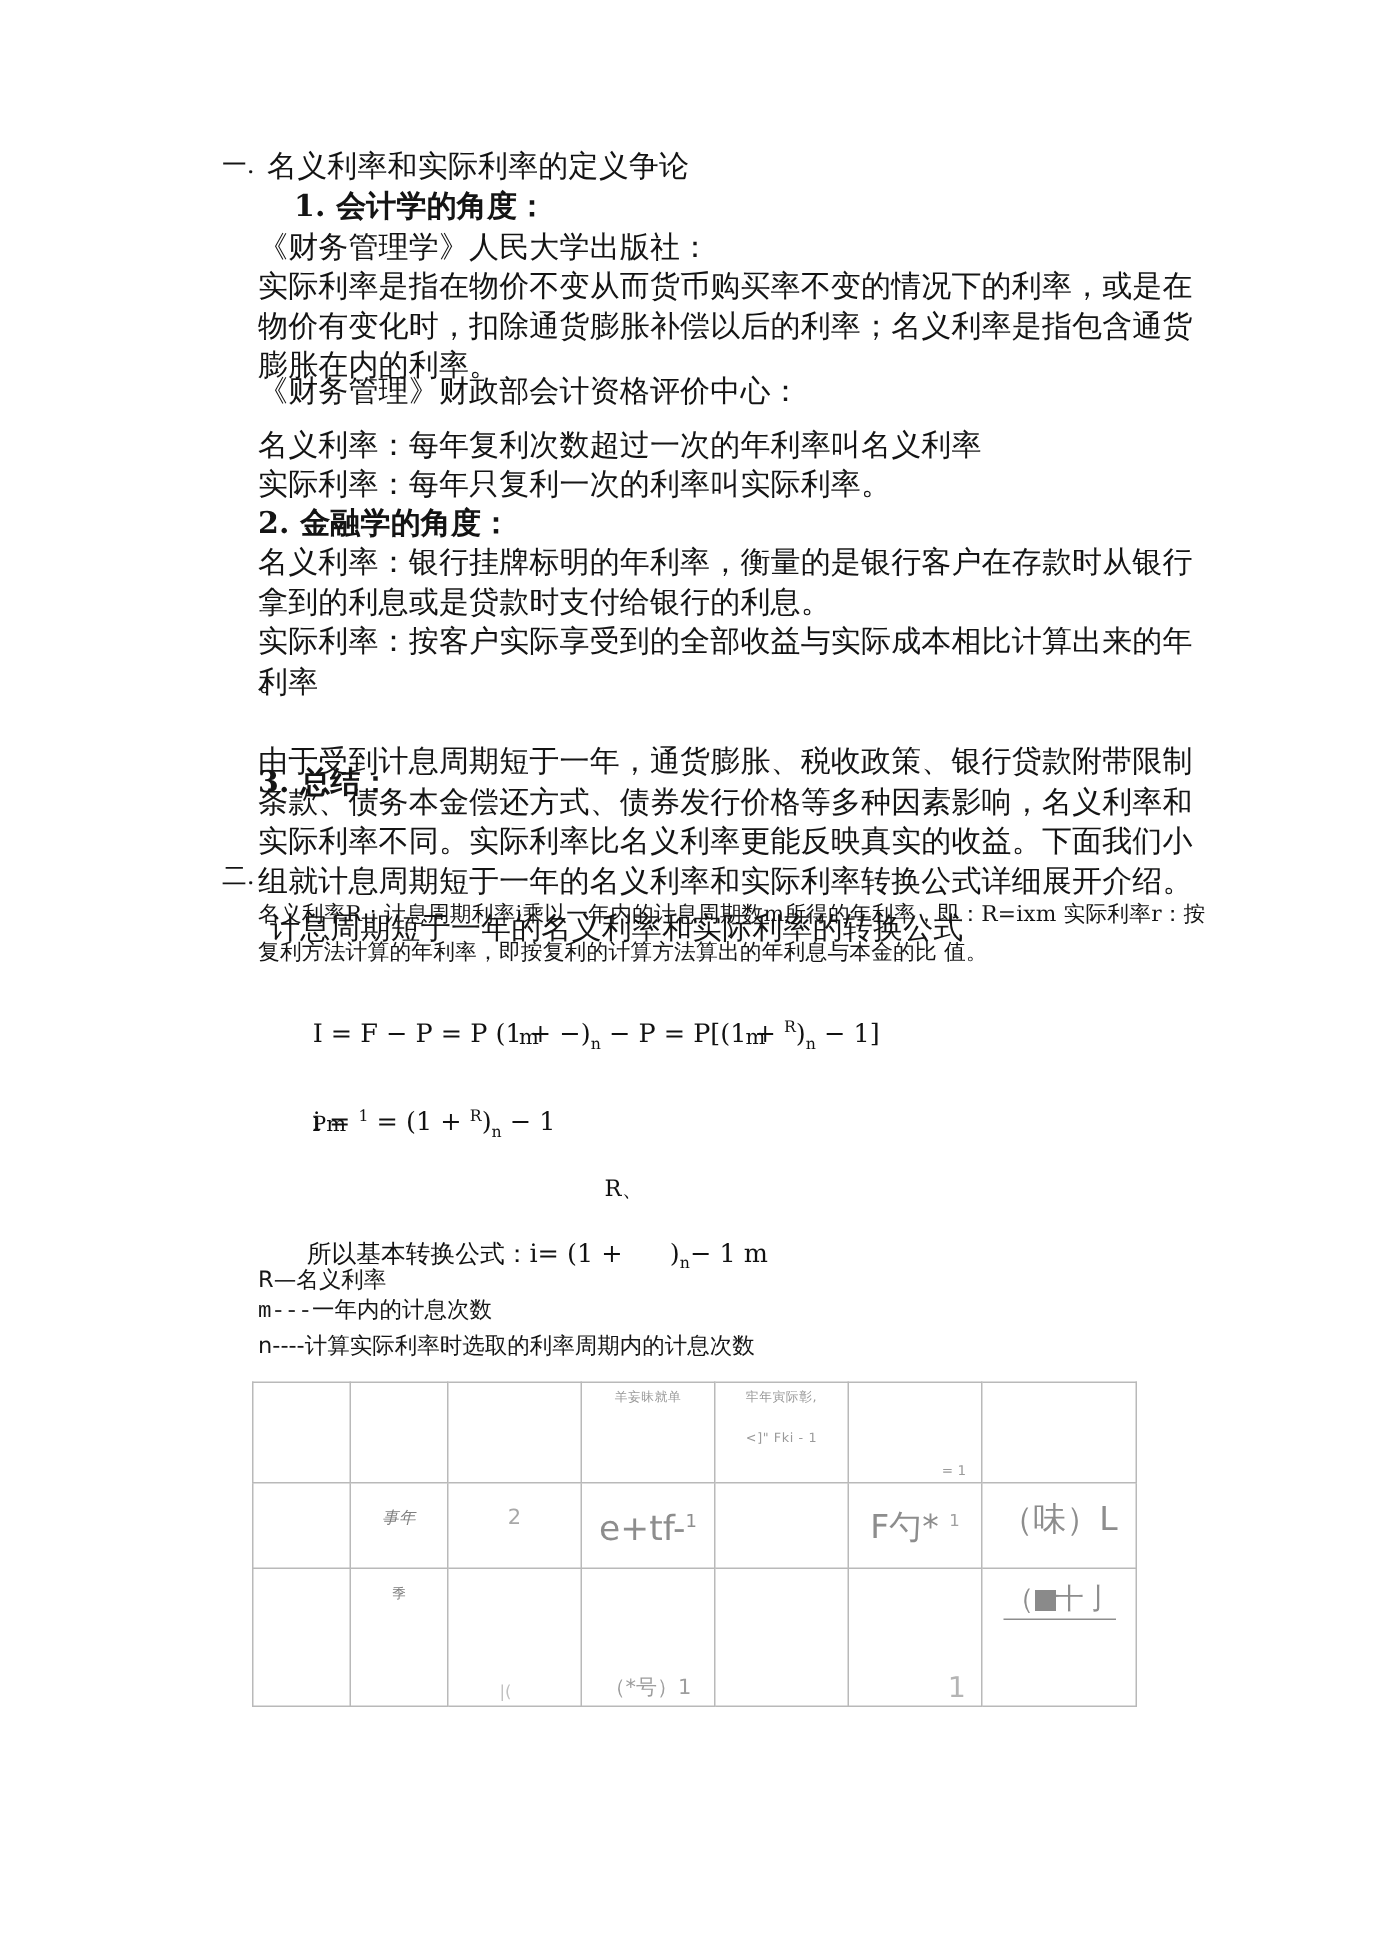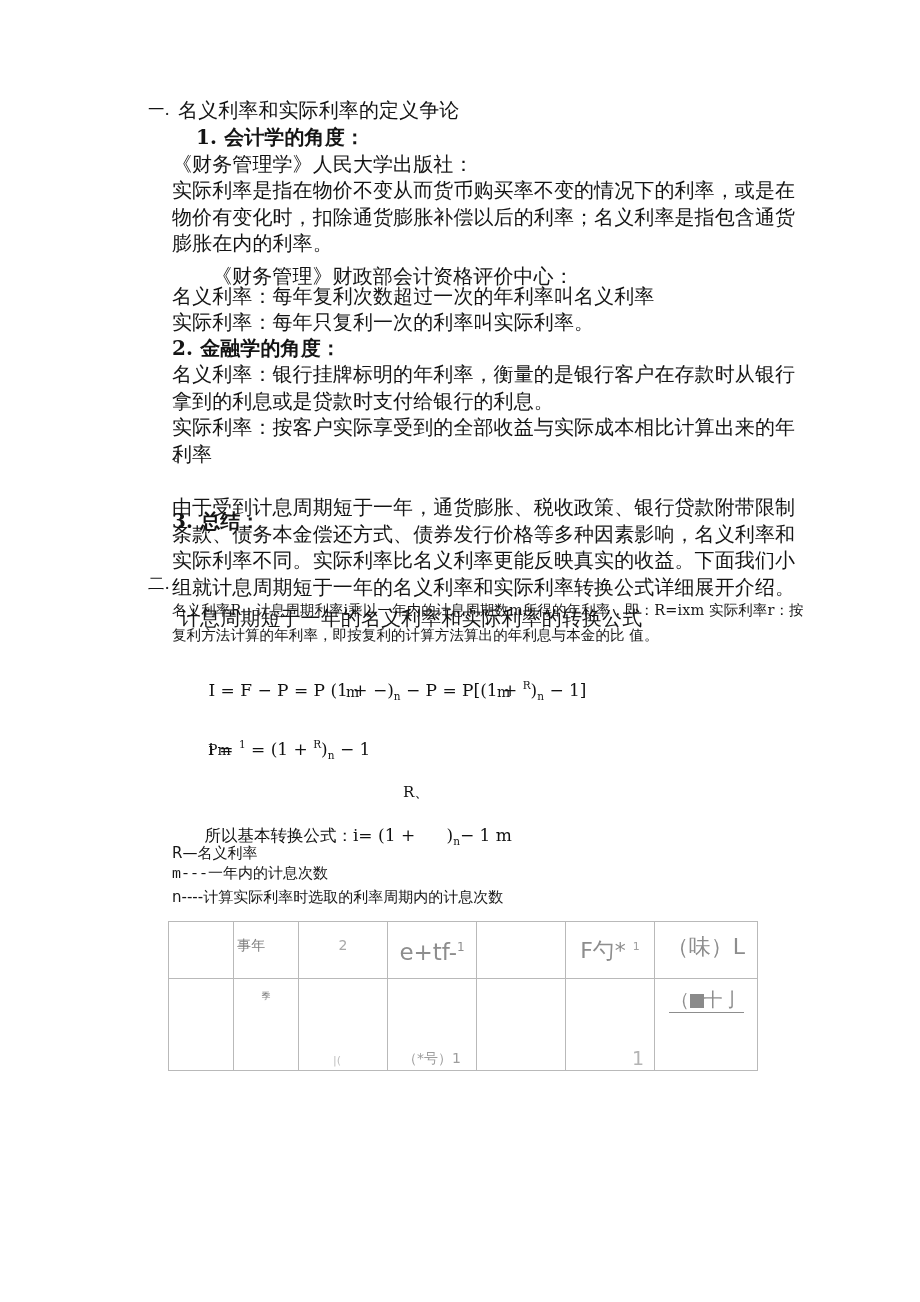--- a/index.html
+++ b/index.html
@@ -261,7 +261,7 @@
 
     <div class="blk" style="left:172px; top:177px; width:632px;">实际利率是指在物价不变从而货币购买率不变的情况下的利率，或是在物价有变化时，扣除通货膨胀补偿以后的利率；名义利率是指包含通货膨胀在内的利率。</div>
 
-    <div class="blk" style="left:172px; top:263px; width:630px;margin-left:40px;">《财务管理》财政部会计资格评价中心：</div>
+    <div class="blk" style="left:172px; top:247px; width:630px;">《财务管理》财政部会计资格评价中心：</div>
 
     <div class="blk" style="left:172px; top:283px; width:630px;">名义利率：每年复利次数超过一次的年利率叫名义利率</div>
 

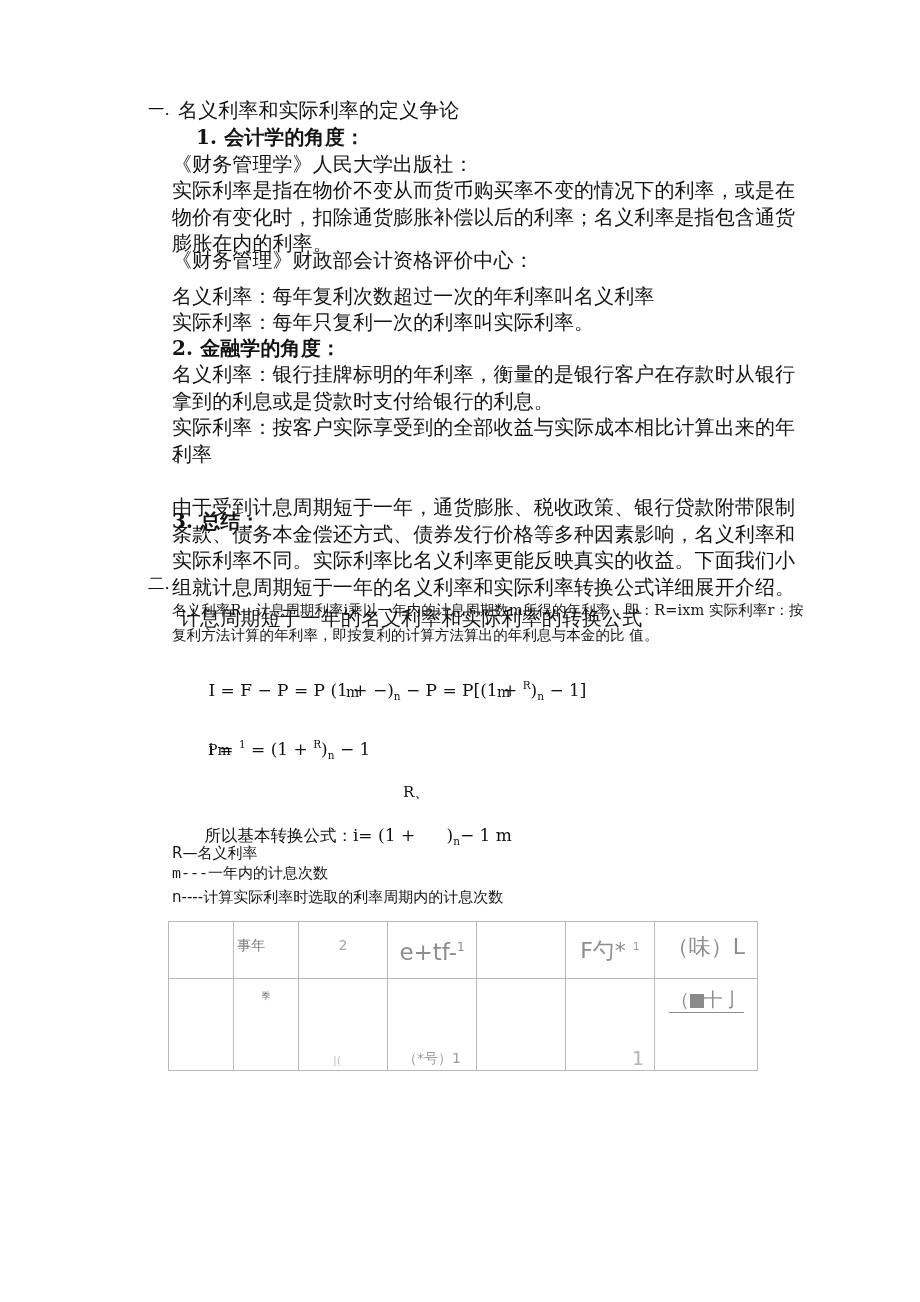--- a/index.html
+++ b/index.html
@@ -307,6 +307,22 @@
     <div class="tbl-wrap">
       <table class="grid">
         <tbody>
+            <tr class="r-head">
+          <td class="c0"></td>
+          <td class="c1"></td>
+          <td class="c2"></td>
+          <td class="c3">
+            <span class="hd-faint">羊妄昧就单</span>
+          </td>
+          <td class="c4">
+            <span class="hd-faint">牢年寅际彰,</span>
+            <span class="hd-faint" style="margin-top:16px;">&lt;]" Fki - 1</span>
+          </td>
+          <td class="c5">
+            <span class="hd-eq">= 1</span>
+          </td>
+          <td class="c6"></td>
+        </tr>
 
         <tr class="r-one">
           <td class="c0"></td>

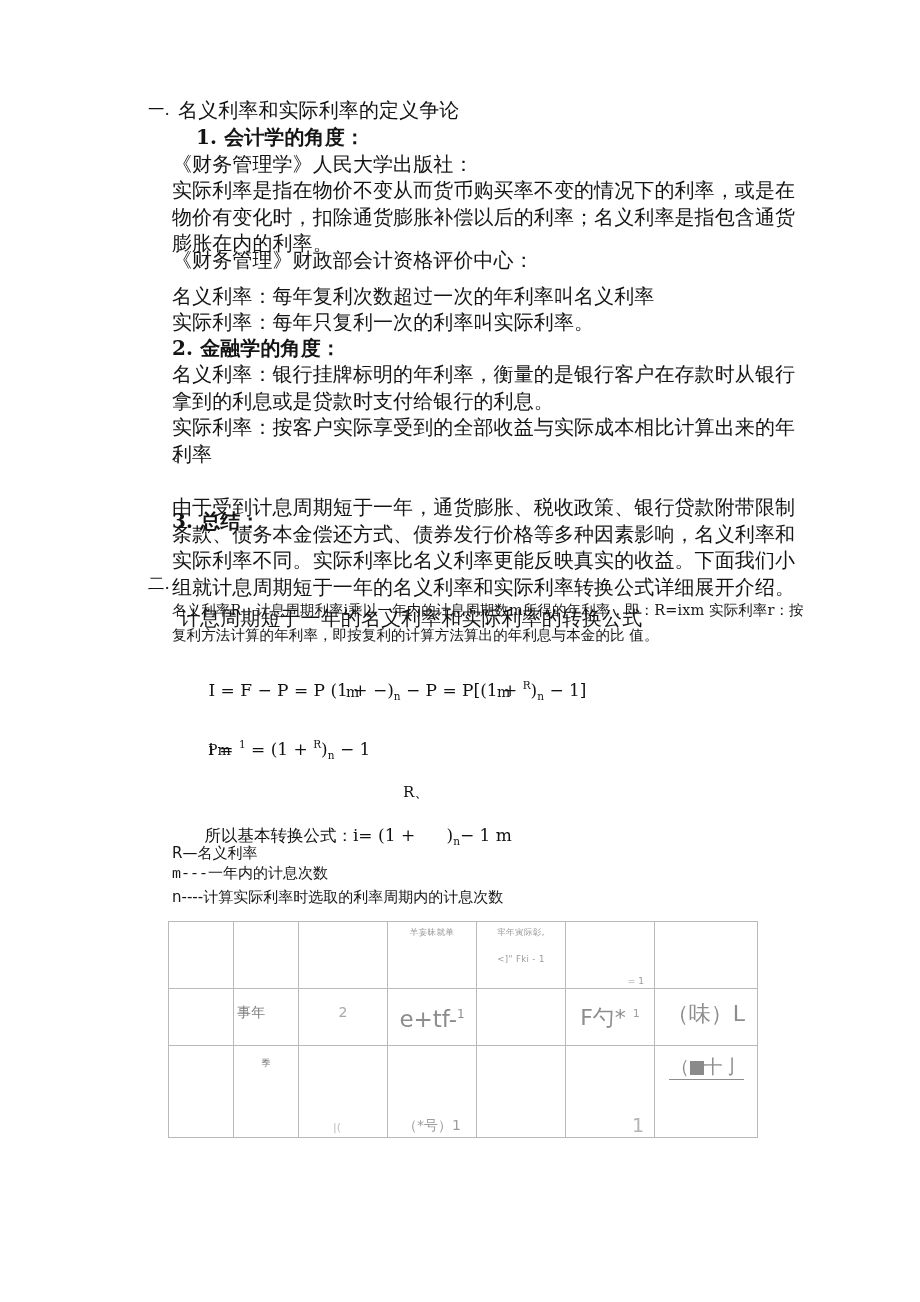--- a/index.html
+++ b/index.html
@@ -143,11 +143,13 @@
 
   .cell-lbl {
     display: block;
-    font-size: 14px;
+    text-align: center;
+    font-size: 11px;
     line-height: 14px;
     color: #7e7e7e;
     margin-top: 14px;
     letter-spacing: 0.3px;
+    font-style: italic;
   }
   .cell-num {
     display: block;

